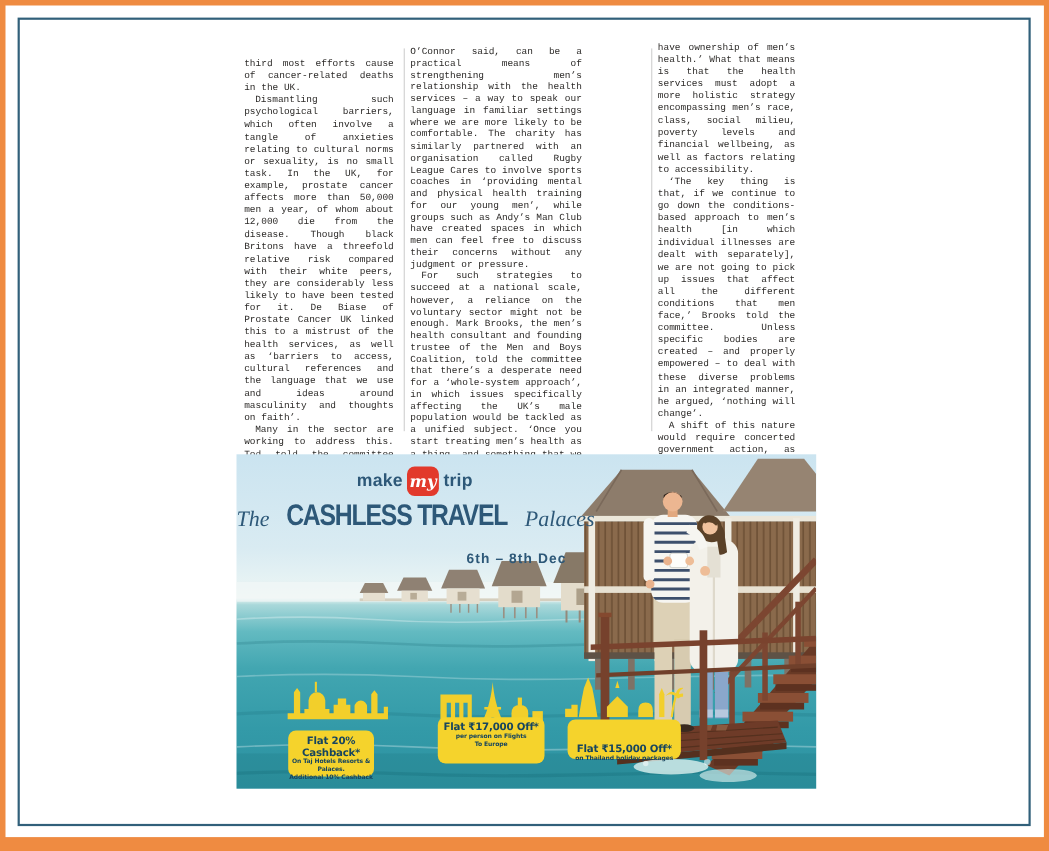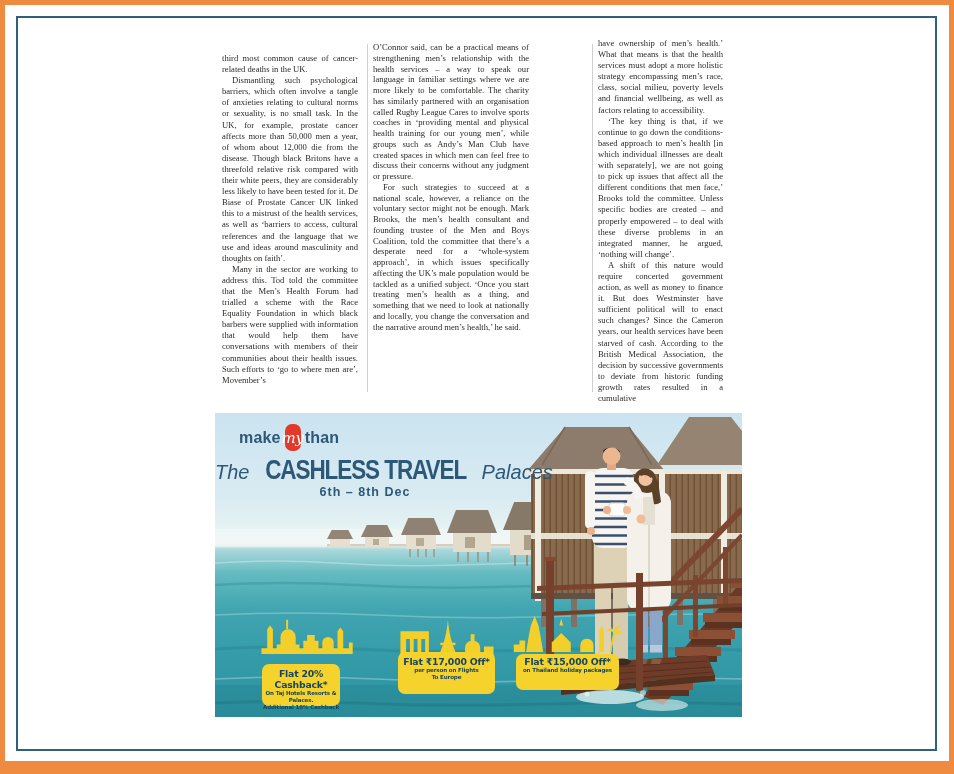--- a/index.html
+++ b/index.html
@@ -7,7 +7,7 @@
   .page{position:absolute;left:5px;top:5px;width:944px;height:756px;background:#ffffff;}
   .inner-border{position:absolute;left:16px;top:16px;width:917px;height:731px;border:2px solid #31607a;}
   
-  .col{position:absolute;font-family:Liberation Serif, serif;font-size:8.6px;color:#2c2a28;text-align:justify;}
+  .col{position:absolute;font-family:Liberation Mono, monospace;font-size:8.6px;color:#2c2a28;text-align:justify;}
   .col p{margin:0;}
   .col p.ind{text-indent:10px;}
   .col1{left:222px;top:53px;width:136px;line-height:11.1px;}

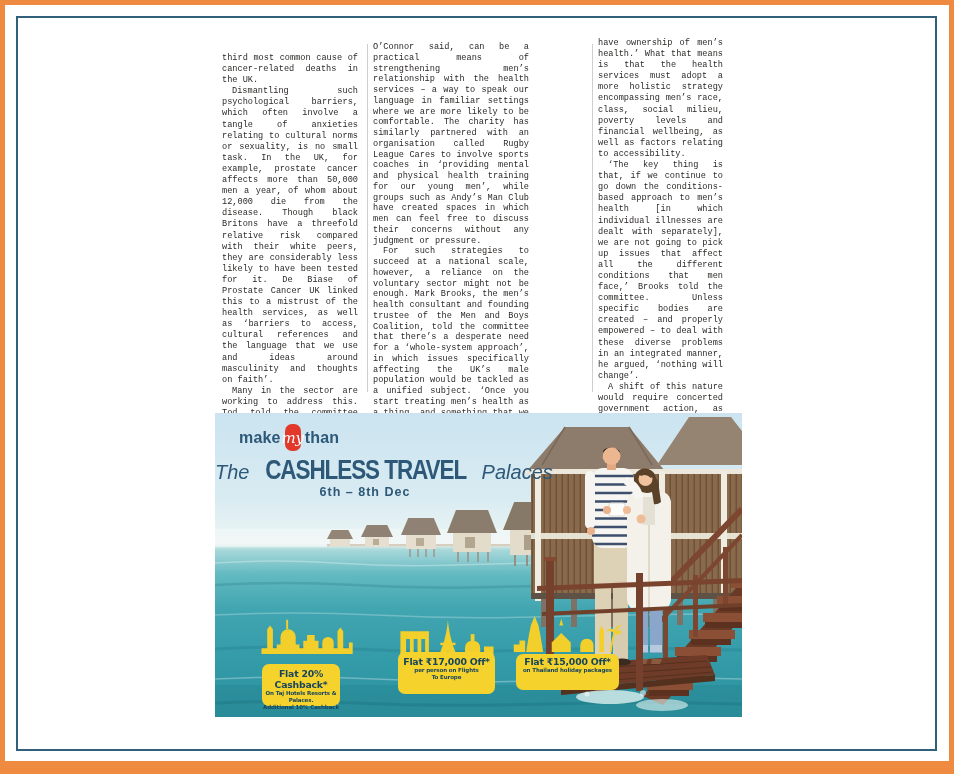--- a/index.html
+++ b/index.html
@@ -50,7 +50,7 @@
   <div class="inner-border"></div>
 
   <div class="col col1">
-    <p>third most common cause of cancer-related deaths in the UK.</p>
+    <p>third most efforts cause of cancer-related deaths in the UK.</p>
     <p class="ind">Dismantling such psychological barriers, which often involve a tangle of anxieties relating to cultural norms or sexuality, is no small task. In the UK, for example, prostate cancer affects more than 50,000 men a year, of whom about 12,000 die from the disease. Though black Britons have a threefold relative risk compared with their white peers, they are considerably less likely to have been tested for it. De Biase of Prostate Cancer UK linked this to a mistrust of the health services, as well as ‘barriers to access, cultural references and the language that we use and ideas around masculinity and thoughts on faith’.</p>
     <p class="ind">Many in the sector are working to address this. Tod told the committee that the Men’s Health Forum had trialled a scheme with the Race Equality Foundation in which black barbers were supplied with information that would help them have conversations with members of their communities about their health issues. Such efforts to ‘go to where men are’, Movember’s</p>
   </div>

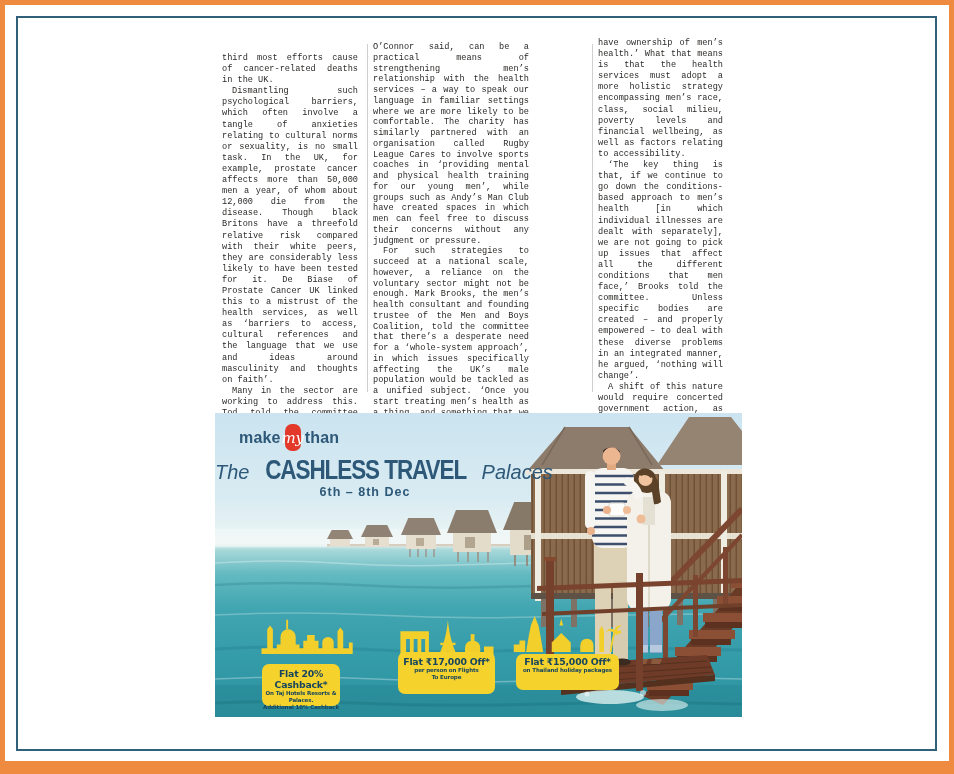--- a/index.html
+++ b/index.html
@@ -21,7 +21,7 @@
       background:linear-gradient(180deg,#cbe4f0 0%,#d9ebf2 28%,#e9f4f4 40%,#eff6f4 43%,#a9d8da 45%,#63bac1 53%,#42a6b1 64%,#339aa8 82%,#2d92a1 100%);}
   .scene{position:absolute;left:0;top:0;width:527px;height:304px;}
   .ad-header{position:absolute;left:0;top:11px;width:300px;text-align:center;color:#2d5878;}
-  .brand-row{display:flex;align-items:center;gap:4px;padding-left:24px;}
+  .brand-row{display:flex;align-items:center;justify-content:center;gap:4px;padding-left:24px;}
   .brand-word{font-size:16px;font-weight:bold;color:#2d5878;letter-spacing:.2px;}
   .brand-my{width:16px;height:27px;background:#e2392b;border-radius:7px;color:#ffffff;
             font-family:"DejaVu Serif",serif;font-style:italic;font-weight:normal;font-size:15px;

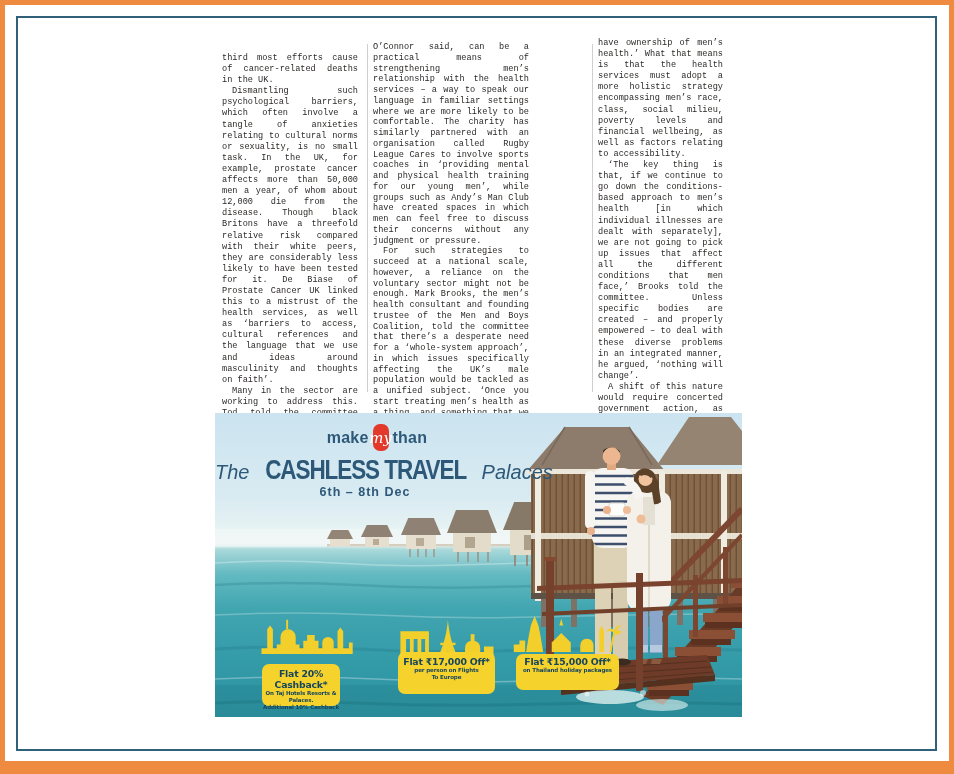--- a/index.html
+++ b/index.html
@@ -23,8 +23,8 @@
   .ad-header{position:absolute;left:0;top:11px;width:300px;text-align:center;color:#2d5878;}
   .brand-row{display:flex;align-items:center;justify-content:center;gap:4px;padding-left:24px;}
   .brand-word{font-size:16px;font-weight:bold;color:#2d5878;letter-spacing:.2px;}
-  .brand-my{width:16px;height:27px;background:#e2392b;border-radius:7px;color:#ffffff;
-            font-family:"DejaVu Serif",serif;font-style:italic;font-weight:normal;font-size:15px;
+  .brand-my{width:29px;height:27px;background:#e2392b;border-radius:7px;color:#ffffff;
+            font-family:"DejaVu Serif",serif;font-style:italic;font-weight:bold;font-size:15px;
             display:flex;align-items:center;justify-content:center;}
   .ad-title{margin-top:4px;white-space:nowrap;}
   .title-script{font-family:Liberation Sans, sans-serif;font-style:italic;font-size:20px;color:#2d5878;vertical-align:-1px;}

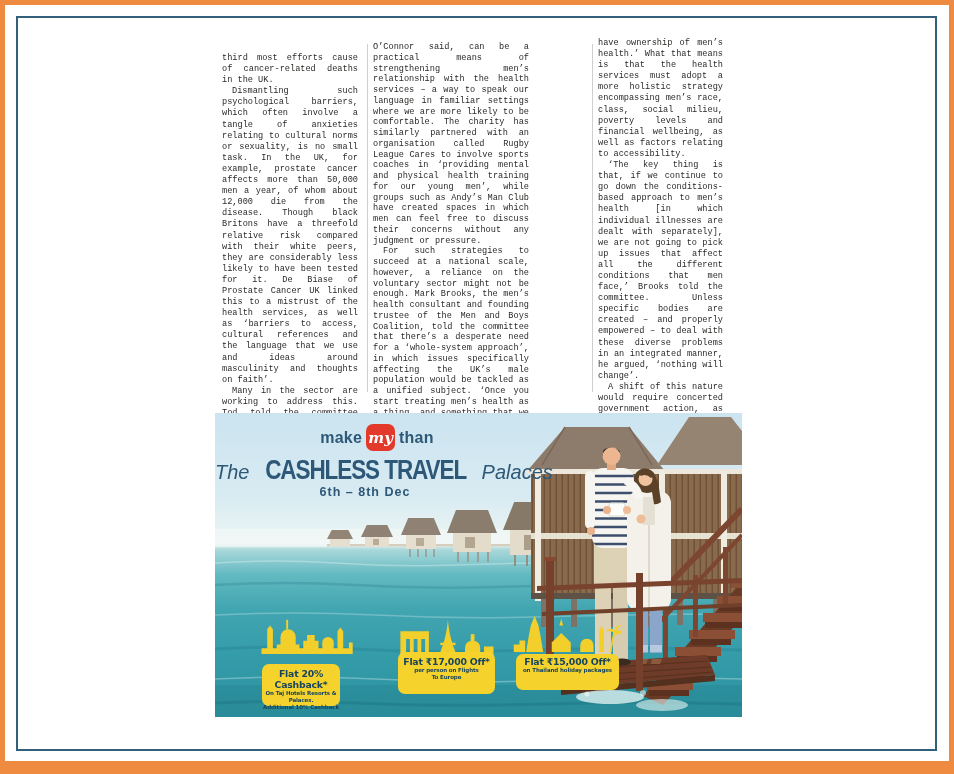--- a/index.html
+++ b/index.html
@@ -217,7 +217,7 @@
       <div class="brand-row">
         <span class="brand-word">make</span>
         <span class="brand-my">my</span>
-        <span class="brand-word">than</span>
+        <span class="brand-word">trip</span>
       </div>
       <div class="ad-title">
         <span class="title-script">The</span>

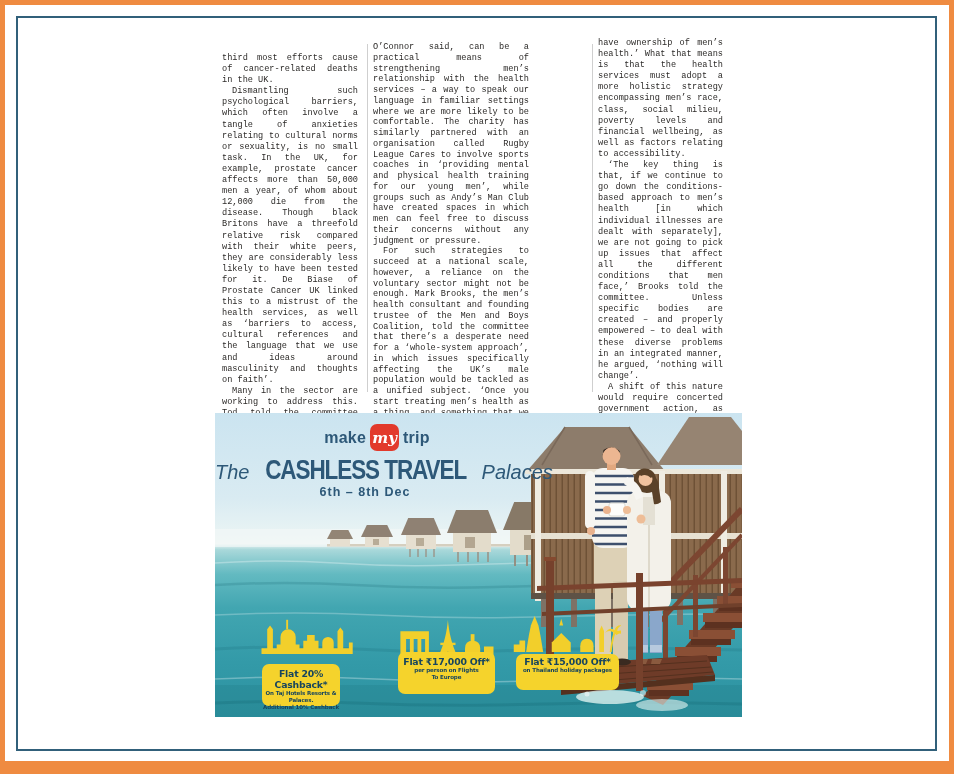--- a/index.html
+++ b/index.html
@@ -27,7 +27,7 @@
             font-family:"DejaVu Serif",serif;font-style:italic;font-weight:bold;font-size:15px;
             display:flex;align-items:center;justify-content:center;}
   .ad-title{margin-top:4px;white-space:nowrap;}
-  .title-script{font-family:Liberation Sans, sans-serif;font-style:italic;font-size:20px;color:#2d5878;vertical-align:-1px;}
+  .title-script{font-family:Liberation Serif, serif;font-style:italic;font-size:20px;color:#2d5878;vertical-align:-1px;}
   .title-main{display:inline-block;font-size:25px;font-weight:bold;letter-spacing:-1.2px;color:#2d5878;transform:scale(.9,1.08);}
   .ad-dates{margin-top:1px;font-size:12.5px;font-weight:bold;letter-spacing:1px;color:#2d5878;}
   .skyline{position:absolute;}

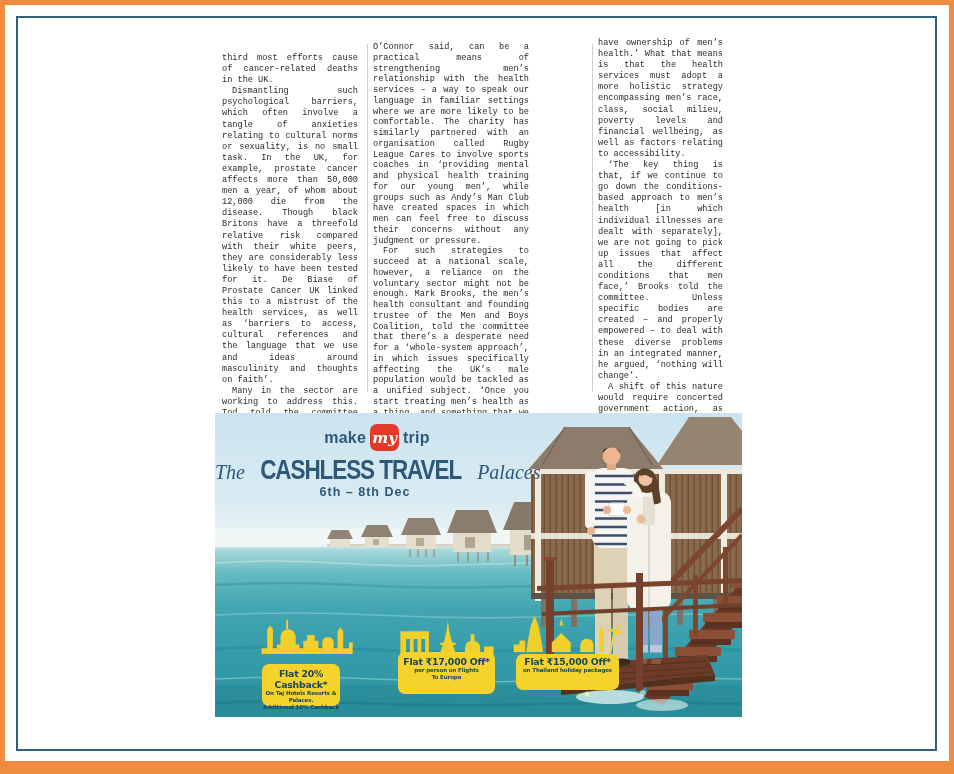--- a/index.html
+++ b/index.html
@@ -29,7 +29,7 @@
   .ad-title{margin-top:4px;white-space:nowrap;}
   .title-script{font-family:Liberation Serif, serif;font-style:italic;font-size:20px;color:#2d5878;vertical-align:-1px;}
   .title-main{display:inline-block;font-size:25px;font-weight:bold;letter-spacing:-1.2px;color:#2d5878;transform:scale(.9,1.08);}
-  .ad-dates{margin-top:1px;font-size:12.5px;font-weight:bold;letter-spacing:1px;color:#2d5878;}
+  .ad-dates{margin-top:17px;font-size:12.5px;font-weight:bold;letter-spacing:1px;color:#2d5878;text-align:right;}
   .skyline{position:absolute;}
   .sky1{left:44px;top:203px;}
   .sky2{left:181px;top:205px;}

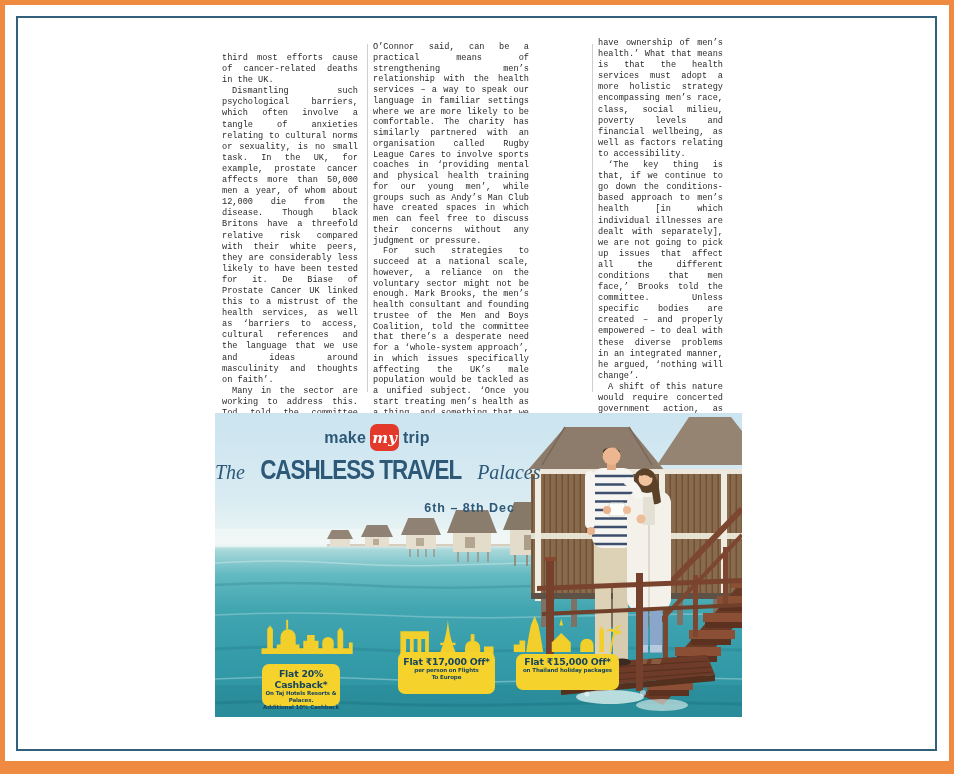--- a/index.html
+++ b/index.html
@@ -38,7 +38,7 @@
          font-family:"DejaVu Sans","Liberation Sans",sans-serif;box-sizing:border-box;padding-top:4px;}
   .badge1{left:47px;top:251px;width:78px;height:42px;text-align:center;}
   .badge2{left:183px;top:239px;width:97px;height:42px;}
-  .badge3{left:301px;top:241px;width:103px;height:36px;padding-top:2px;}
+  .badge3{left:301px;top:241px;width:103px;height:36px;padding-top:22px;}
   .badge-headline{font-size:9.3px;font-weight:bold;letter-spacing:-.2px;line-height:11px;}
   .badge-sub{font-size:5.5px;font-weight:bold;line-height:6.8px;letter-spacing:-.1px;}
 </style>

